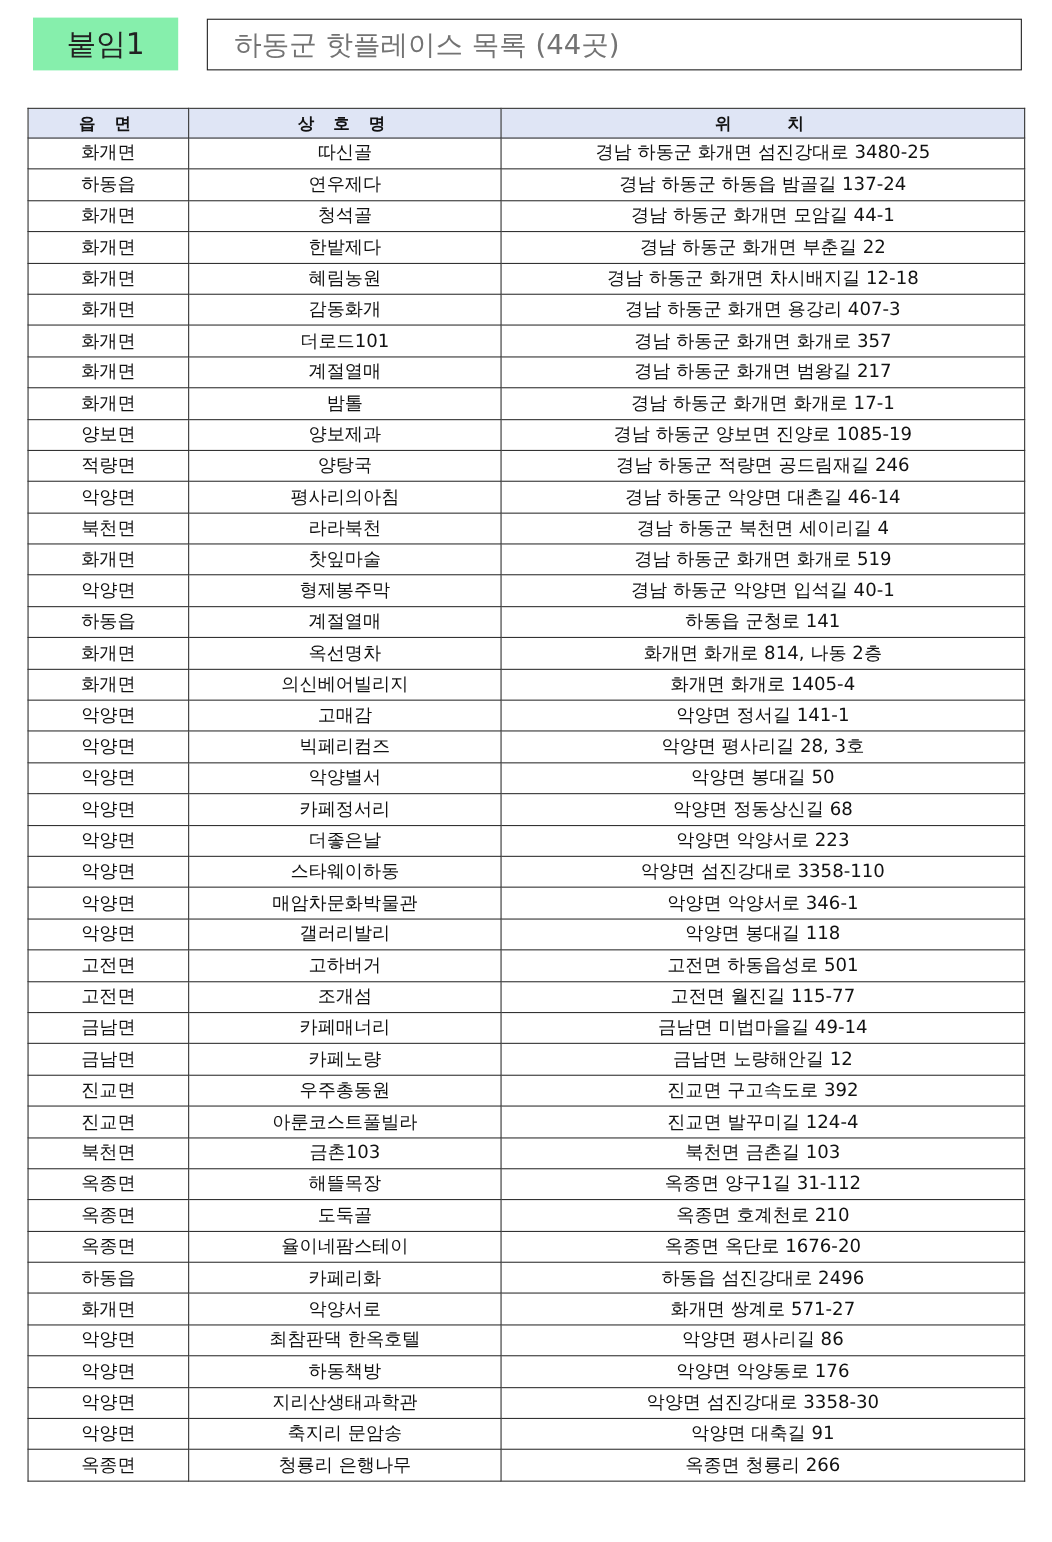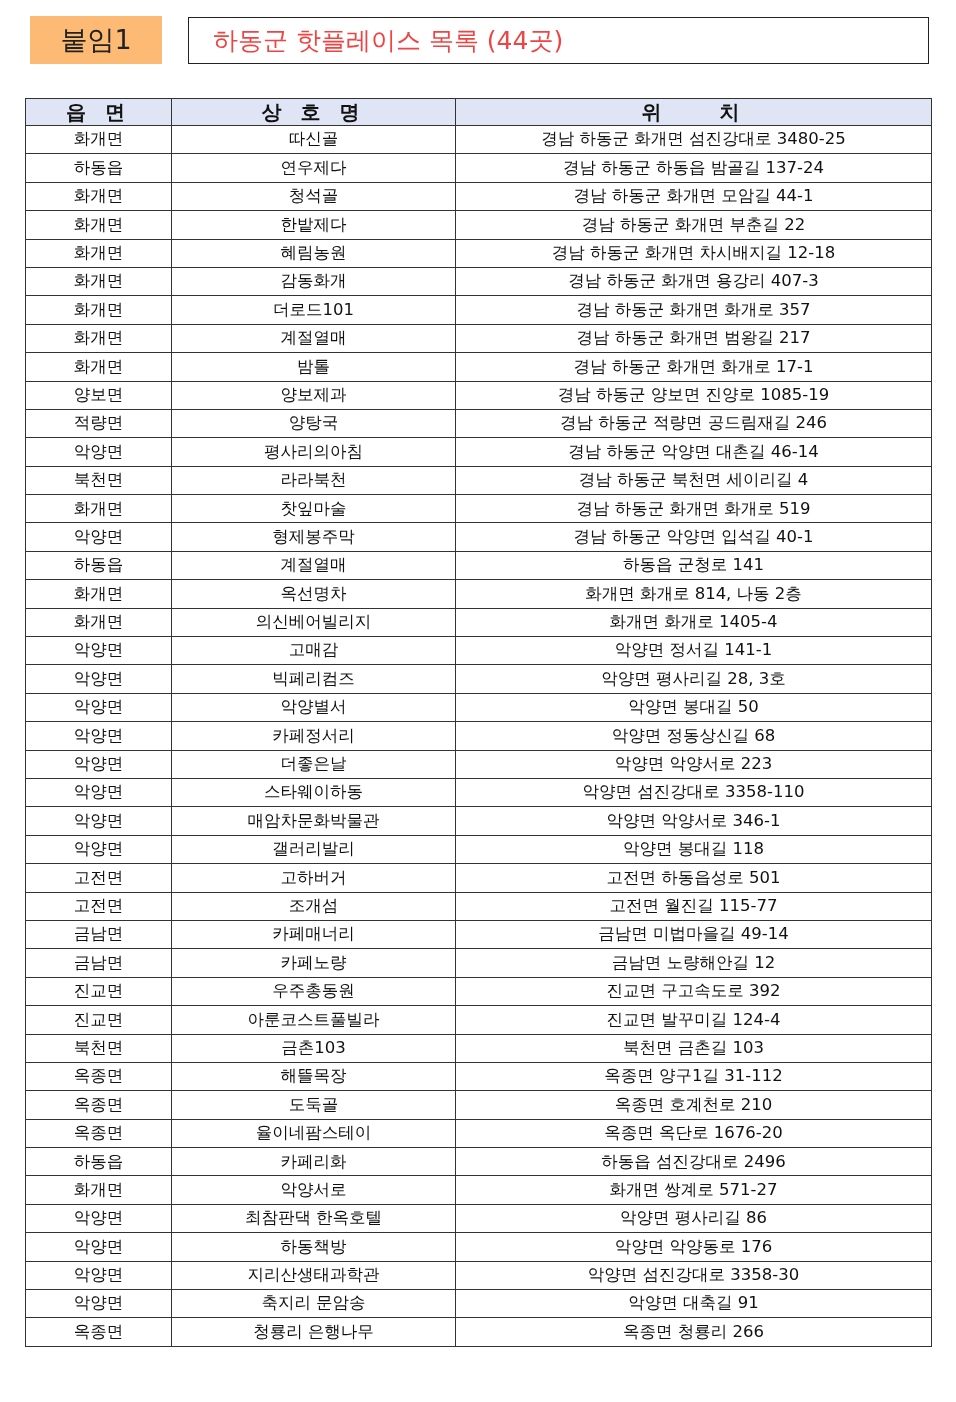--- a/index.html
+++ b/index.html
@@ -4,7 +4,7 @@
 <style>
   html, body { margin:0; padding:0; background:#ffffff; }
   body { width:956px; height:1402px; position:relative; font-family:"DejaVu Sans", sans-serif; color:#111; overflow:hidden; }
-  .tag-box { position:absolute; left:30px; top:16px; width:132px; height:48px; background:#fdba74; display:flex; align-items:center; justify-content:center; font-size:27px; color:#222; }
+  .tag-box { position:absolute; left:30px; top:16px; width:132px; height:48px; background:#86efac; display:flex; align-items:center; justify-content:center; font-size:27px; color:#222; }
   .title-box { position:absolute; left:188px; top:17px; width:741px; height:47px; border:1px solid #222; box-sizing:border-box; display:flex; align-items:center; padding-left:24px; font-size:25px; color:#ef4444; }
   table { position:absolute; left:25px; top:98px; width:906px; border-collapse:collapse; table-layout:fixed; }
   th, td { border:1px solid #333; text-align:center; padding:0; font-size:16.5px; line-height:1; }

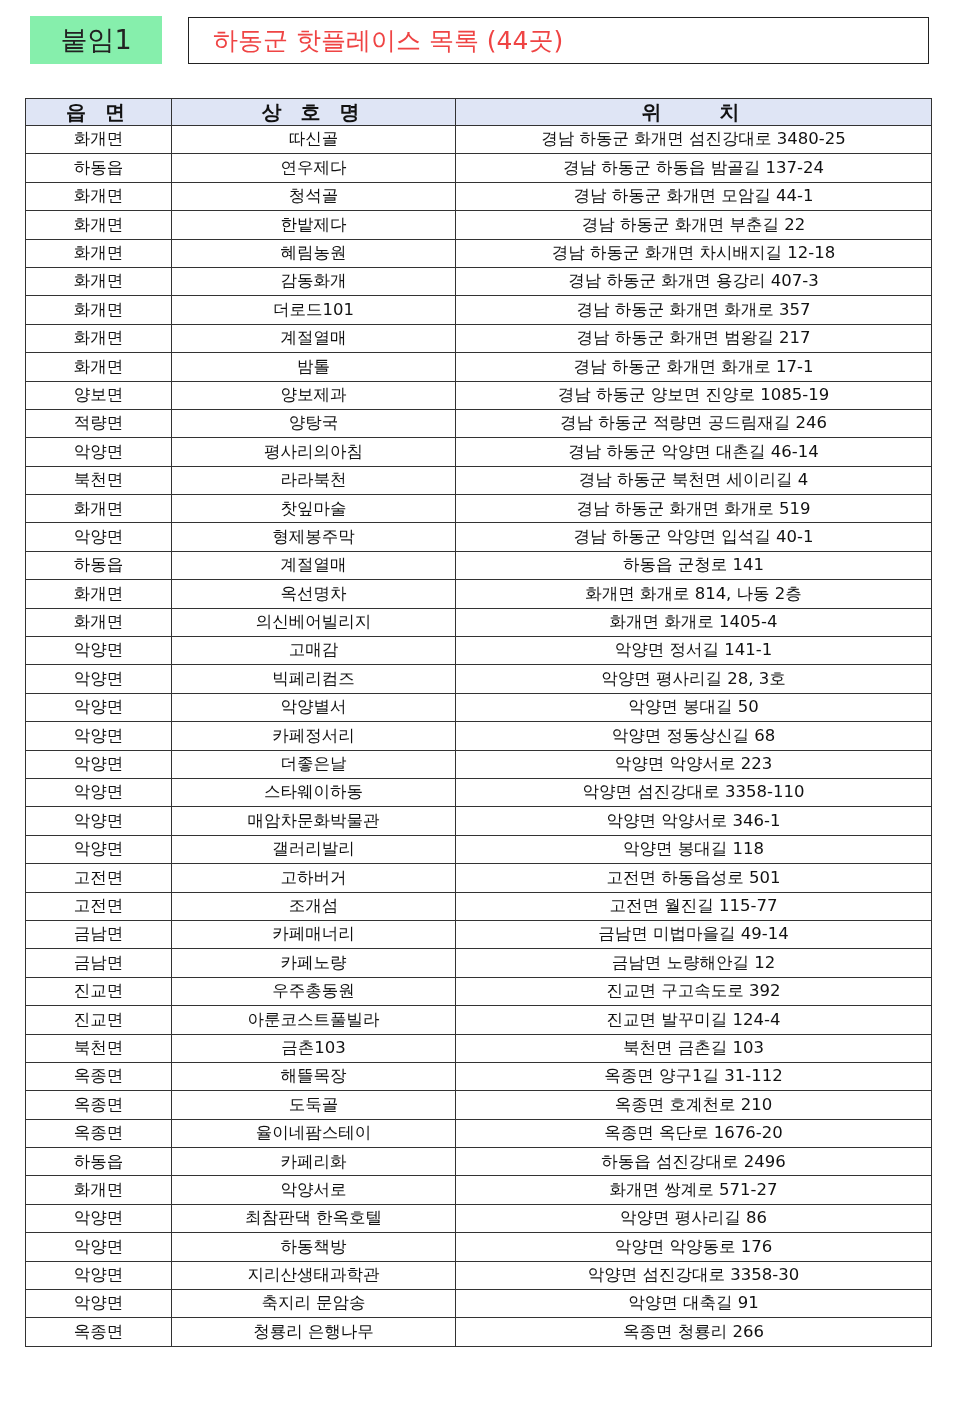--- a/index.html
+++ b/index.html
@@ -5,7 +5,7 @@
   html, body { margin:0; padding:0; background:#ffffff; }
   body { width:956px; height:1402px; position:relative; font-family:"DejaVu Sans", sans-serif; color:#111; overflow:hidden; }
   .tag-box { position:absolute; left:30px; top:16px; width:132px; height:48px; background:#86efac; display:flex; align-items:center; justify-content:center; font-size:27px; color:#222; }
-  .title-box { position:absolute; left:188px; top:17px; width:741px; height:47px; border:1px solid #222; box-sizing:border-box; display:flex; align-items:center; padding-left:24px; font-size:25px; color:#ef4444; }
+  .title-box { position:absolute; left:188px; top:17px; width:741px; height:47px; border:1px solid #222; box-sizing:border-box; display:flex; align-items:center; padding-left:24px; font-size:25px; color:#737373; }
   table { position:absolute; left:25px; top:98px; width:906px; border-collapse:collapse; table-layout:fixed; }
   th, td { border:1px solid #333; text-align:center; padding:0; font-size:16.5px; line-height:1; }
   th { height:26px; background:#dfe5f5; font-weight:bold; font-size:20px; letter-spacing:6px; }

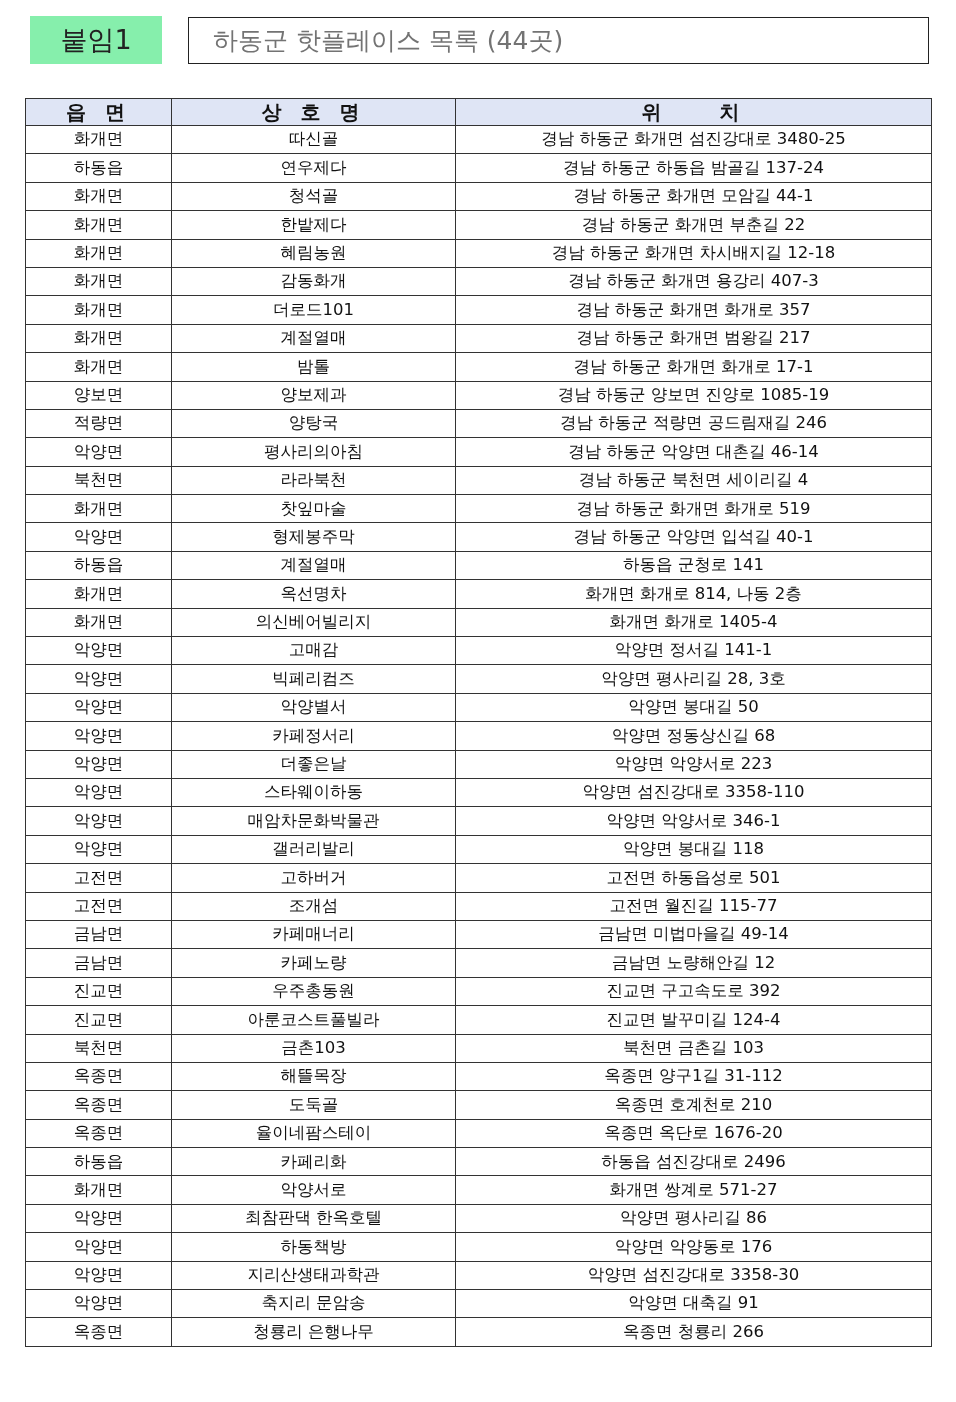--- a/index.html
+++ b/index.html
@@ -8,7 +8,7 @@
   .title-box { position:absolute; left:188px; top:17px; width:741px; height:47px; border:1px solid #222; box-sizing:border-box; display:flex; align-items:center; padding-left:24px; font-size:25px; color:#737373; }
   table { position:absolute; left:25px; top:98px; width:906px; border-collapse:collapse; table-layout:fixed; }
   th, td { border:1px solid #333; text-align:center; padding:0; font-size:16.5px; line-height:1; }
-  th { height:26px; background:#dfe5f5; font-weight:bold; font-size:20px; letter-spacing:6px; }
+  th { height:26px; background:#dfe5f5; font-weight:bold; font-size:15px; letter-spacing:6px; }
   td { height:27.4px; }
   col.c1 { width:146px; } col.c2 { width:284px; } col.c3 { width:476px; }
 </style>

